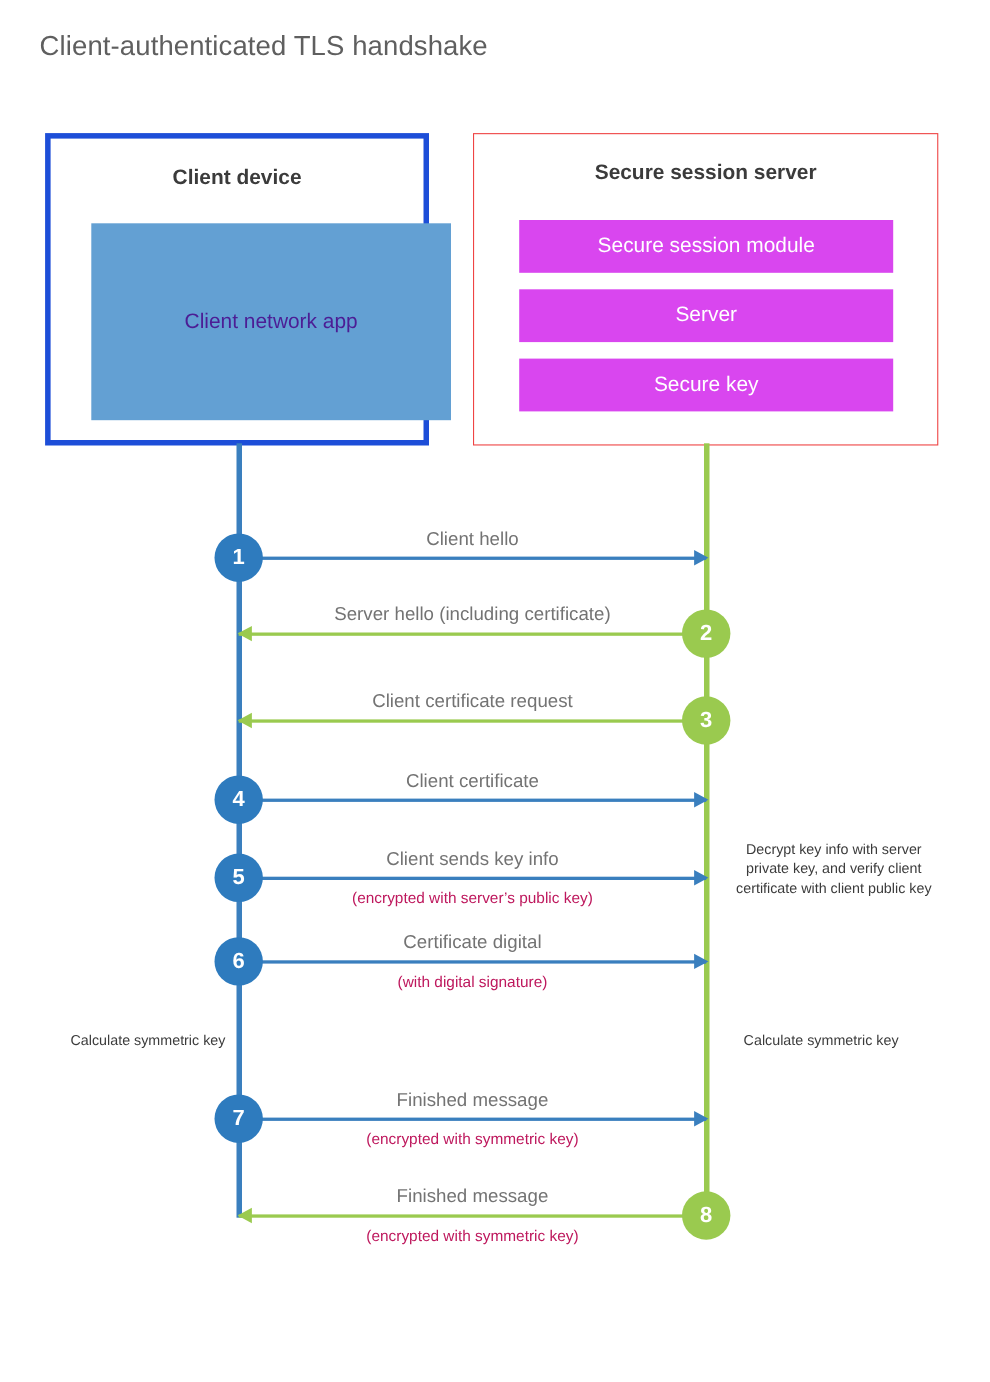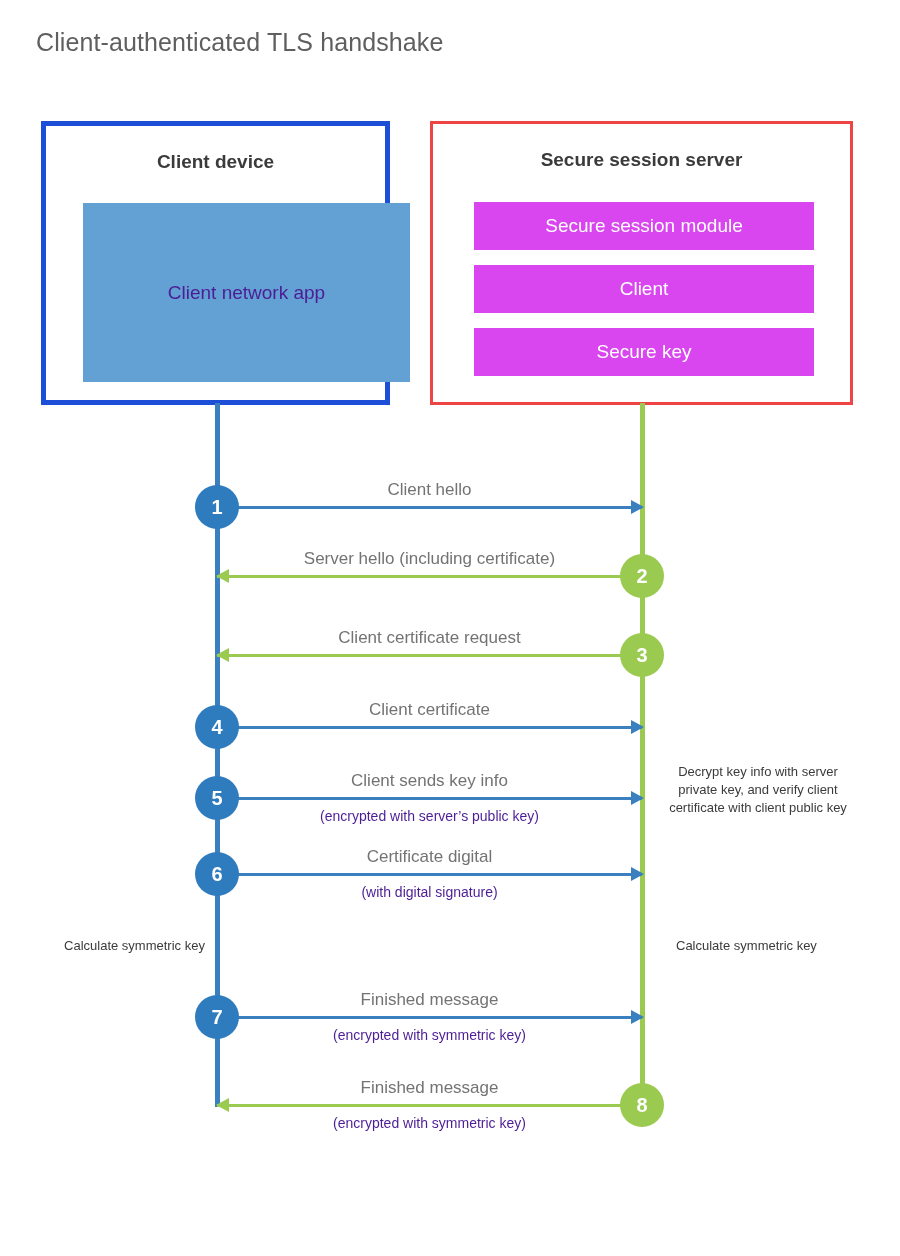--- a/index.html
+++ b/index.html
@@ -24,7 +24,7 @@
     position:absolute;background:#ffffff;box-sizing:border-box;
   }
   #client-box{left:41px;top:121px;width:349px;height:284px;border:5px solid #1d4ed8;}
-  #server-box{left:430px;top:121px;width:423px;height:284px;border:3px solid #ef4444;}
+  #server-box{left:430px;top:121px;width:423px;height:284px;border:1px solid #ef4444;}
 
   .entity-title{
     position:absolute;left:0;right:0;top:25px;

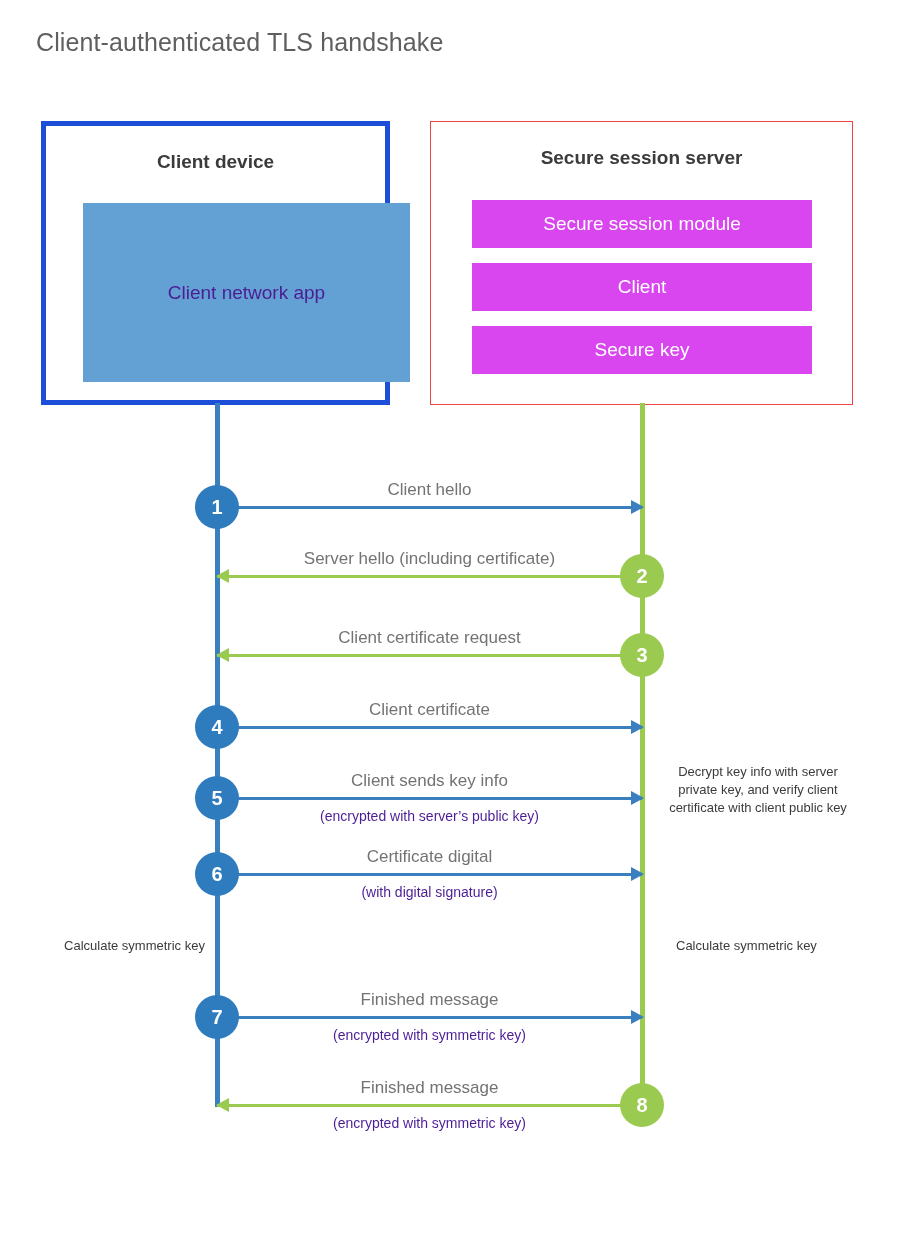--- a/index.html
+++ b/index.html
@@ -125,7 +125,7 @@
   <div class="entity-box" id="server-box">
     <div class="entity-title">Secure session server</div>
     <div class="server-bar" id="server-bar-0">Secure session module</div>
-    <div class="server-bar" id="server-bar-1">Client</div>
+    <div class="server-bar" id="server-bar-1">Server</div>
     <div class="server-bar" id="server-bar-2">Secure key</div>
   </div>
 

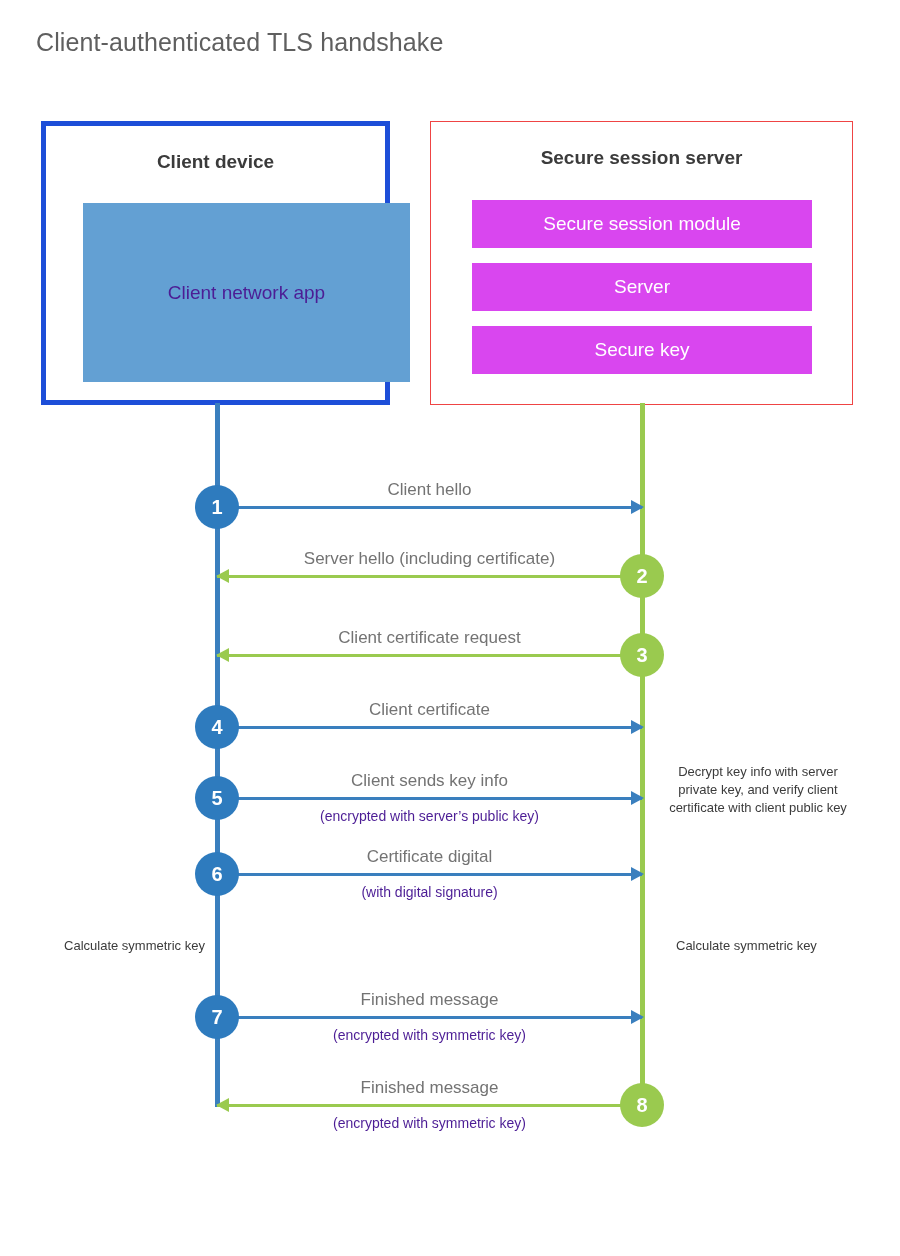--- a/index.html
+++ b/index.html
@@ -98,7 +98,7 @@
   }
   .msg-sub{
     position:absolute;left:217px;width:425px;
-    text-align:center;font-size:14px;color:#4c1d95;
+    text-align:center;font-size:14px;color:#be185d;
     top:10px;white-space:nowrap;
   }
 

